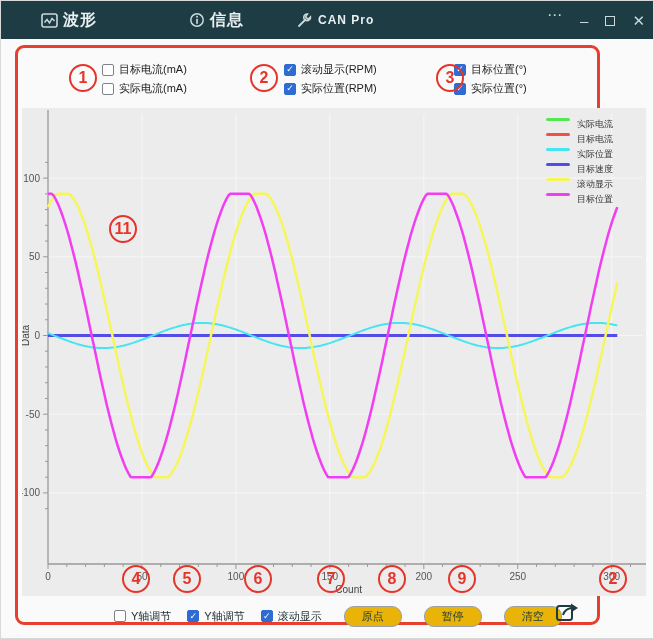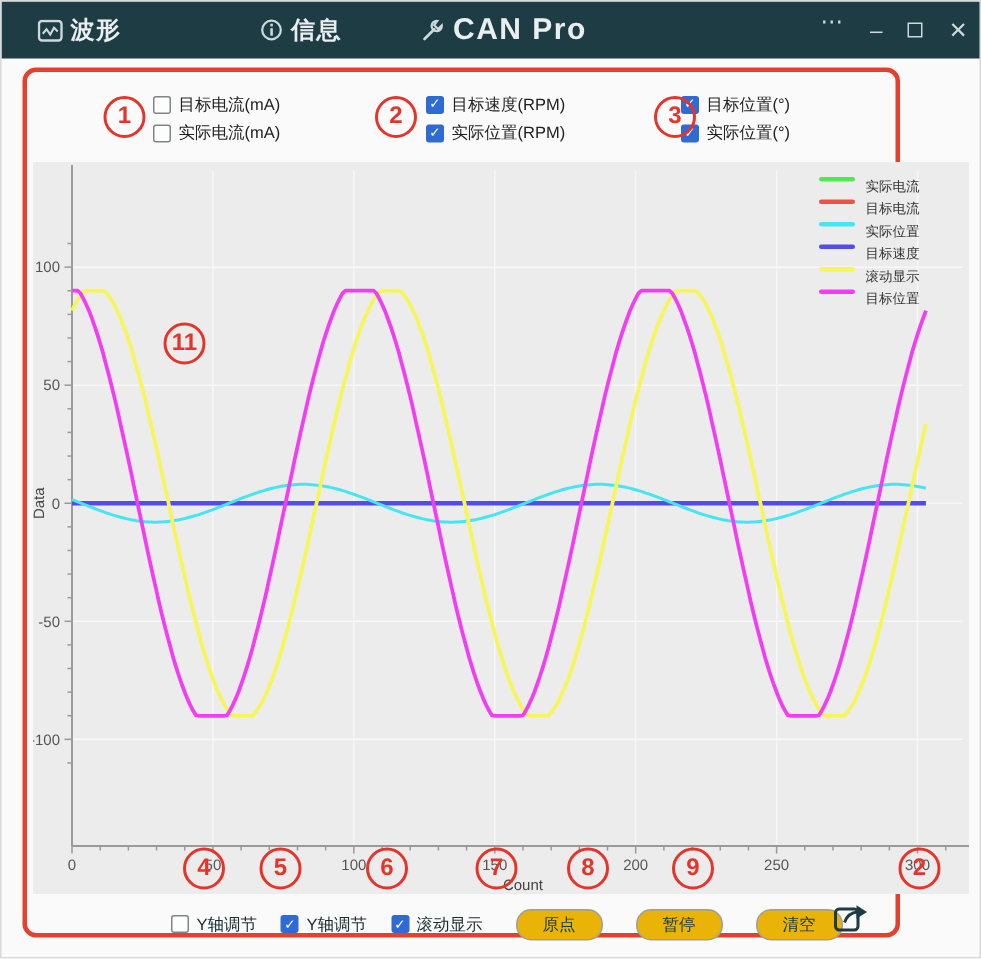--- a/index.html
+++ b/index.html
@@ -9,7 +9,7 @@
   .titlebar{position:absolute;left:0;top:0;width:654px;height:38px;background:#1d3c44;display:flex;align-items:center;}
   .tb-tab{display:flex;align-items:center;gap:5px;color:#e9eff1;font-weight:bold;cursor:default;}
   .tb-tab .lbl{font-size:16px;letter-spacing:1px;}
-  #tab-waveform{margin-left:24px;}
+  #tab-waveform{margin-left:40px;}
   #tab-info{margin-left:92px;text-align:right;}
   #app-title{margin-left:52px;}
   #app-title .lbl{font-size:20px;text-align:center;}

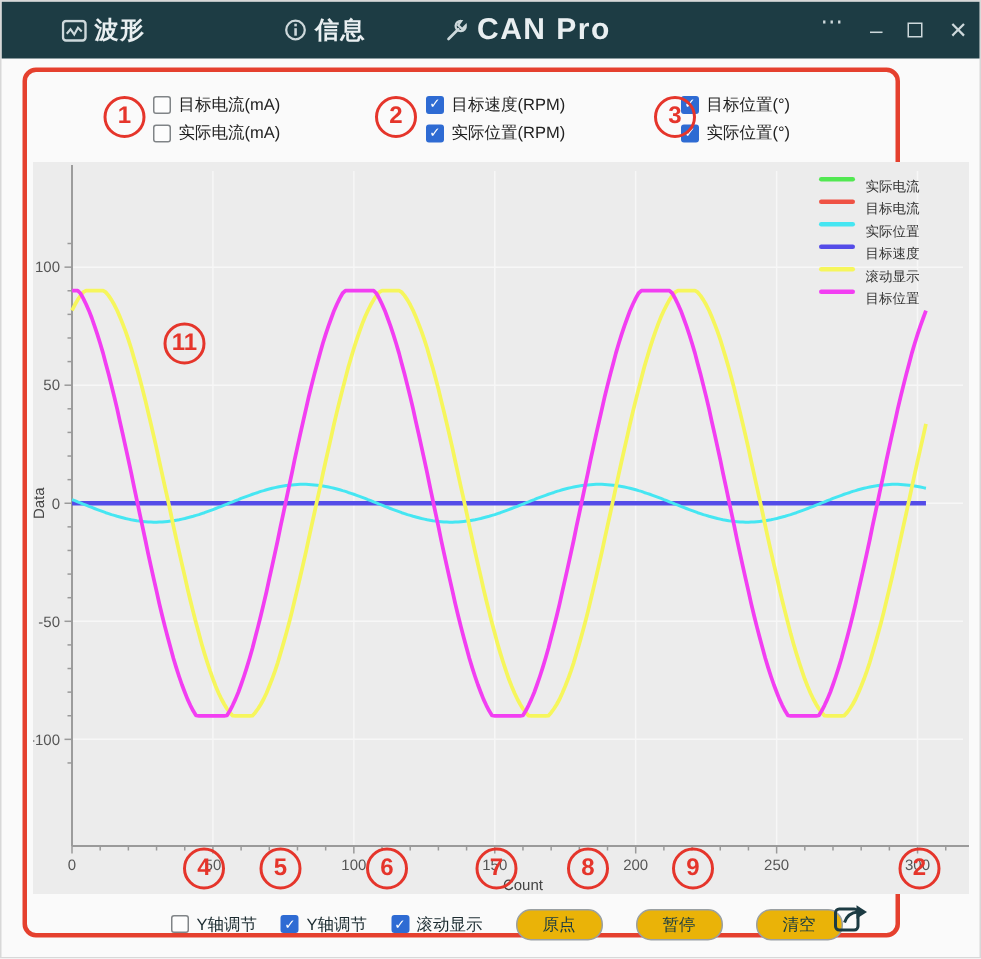--- a/index.html
+++ b/index.html
@@ -12,7 +12,7 @@
   #tab-waveform{margin-left:40px;}
   #tab-info{margin-left:92px;text-align:right;}
   #app-title{margin-left:52px;}
-  #app-title .lbl{font-size:20px;text-align:center;}
+  #app-title .lbl{font-size:12px;text-align:center;}
   .tb-icon{display:inline-flex;align-items:center;justify-content:center;}
   .win-controls{position:absolute;right:10px;top:0;height:38px;display:flex;align-items:center;gap:17px;color:#cdd8db;}
   .win-btn{font-size:15px;line-height:1;cursor:default;}

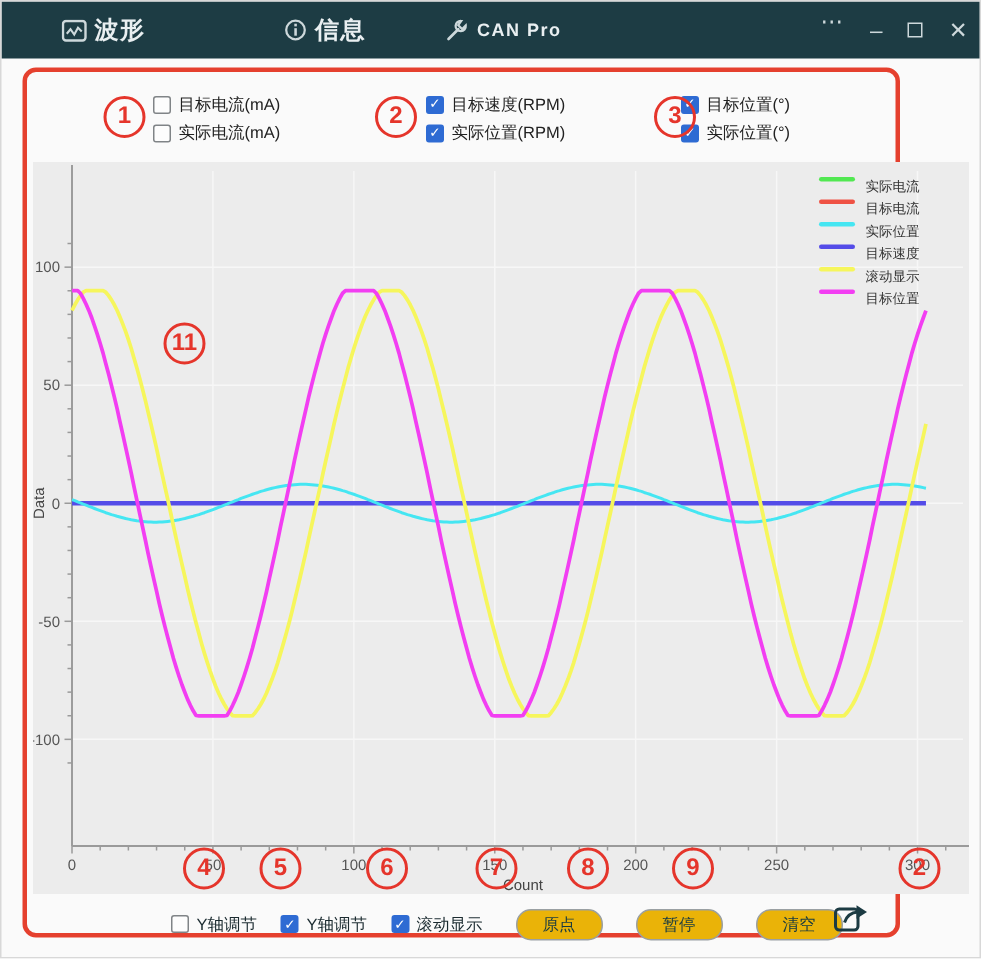--- a/index.html
+++ b/index.html
@@ -98,7 +98,7 @@
     <div class="toggle-group tg-2" id="group-speed">
         <div class="cb-row">
           <span class="cb-box checked">✓</span>
-          <span class="cb-label">目标速度(RPM)</span>
+          <span class="cb-label">滚动显示(RPM)</span>
         </div>
         <div class="cb-row">
           <span class="cb-box checked">✓</span>

